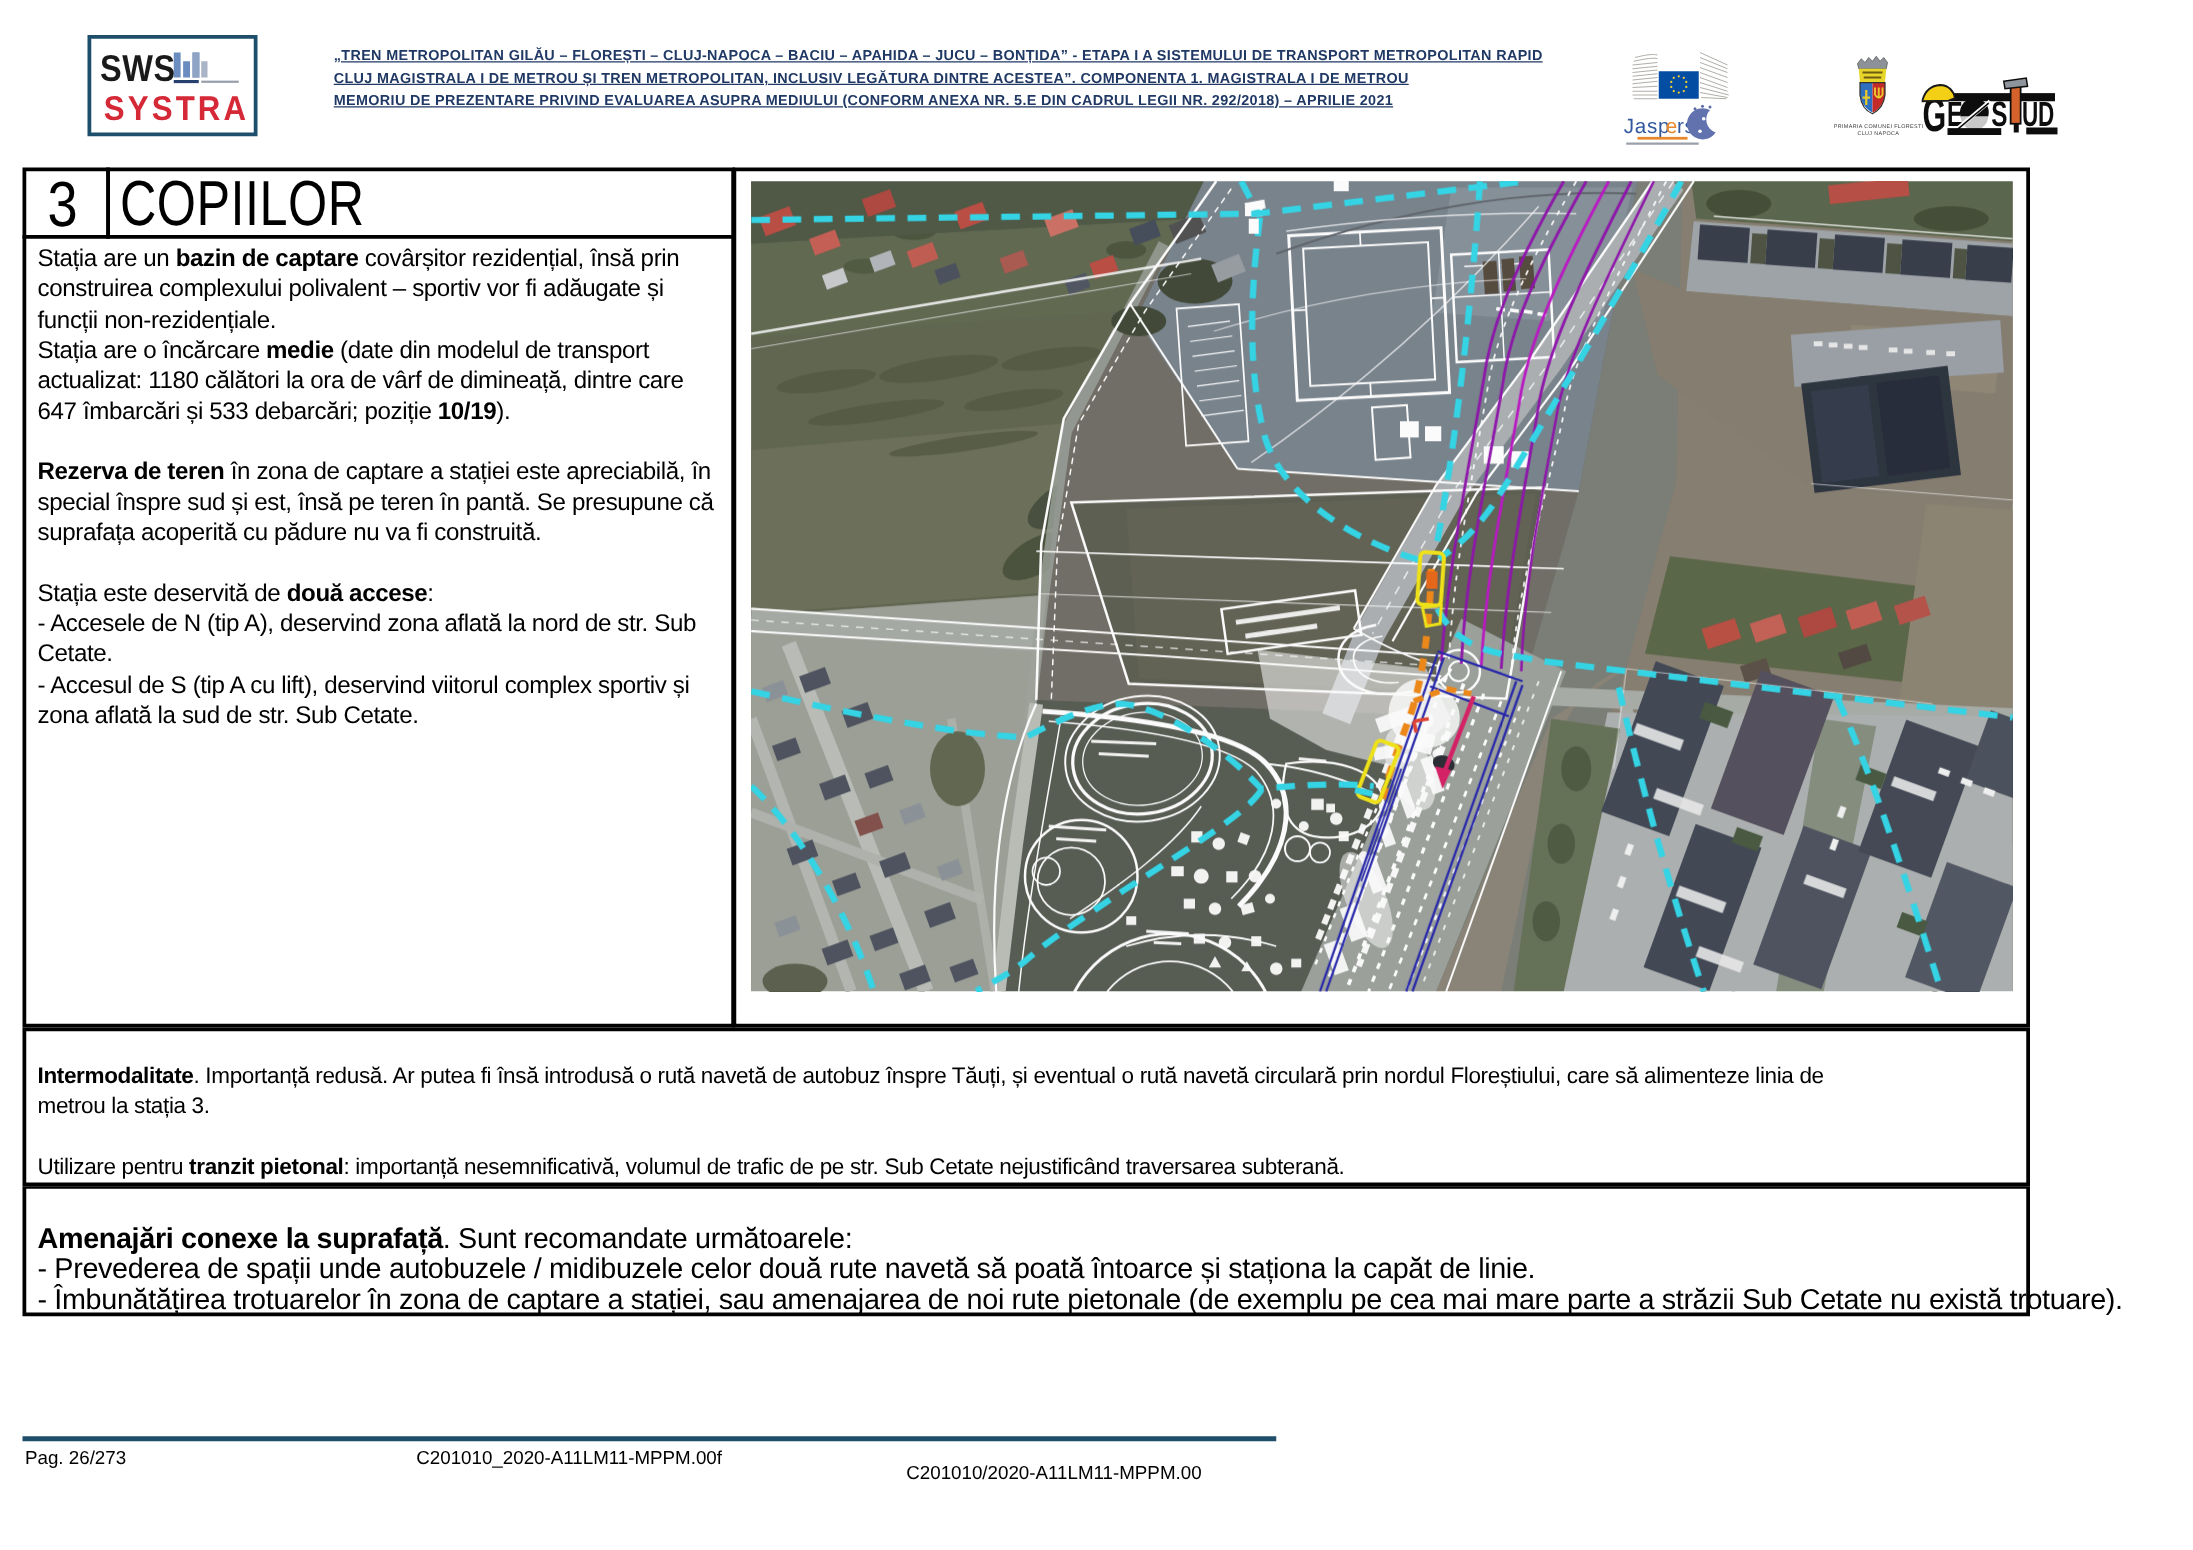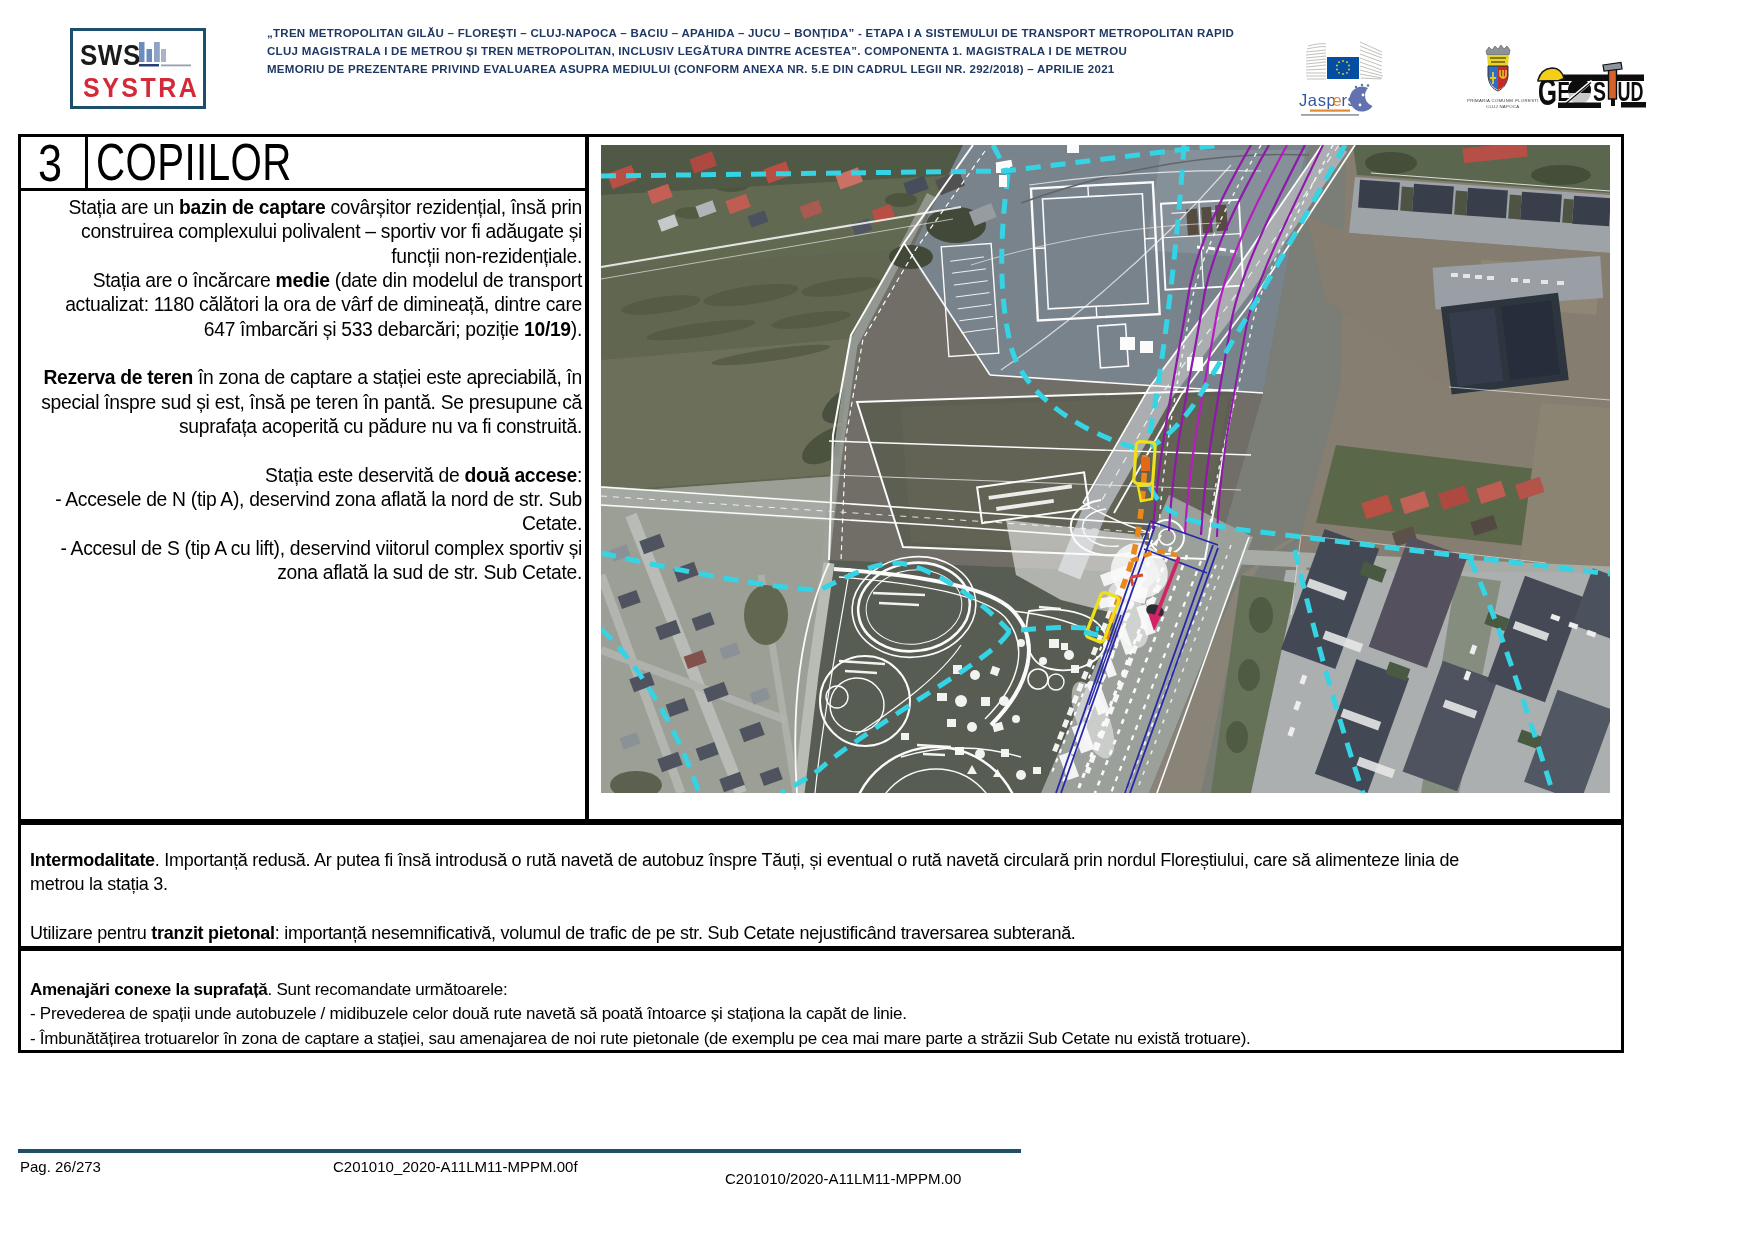--- a/index.html
+++ b/index.html
@@ -11,7 +11,7 @@
   #sws{left:80px;top:37px;font-size:26px;font-weight:bold;color:#1a1a1a;letter-spacing:0.5px;transform:scaleY(1.15);transform-origin:top left;}
   #systra{left:83px;top:72px;font-size:25px;font-weight:bold;color:#d52937;letter-spacing:2.5px;transform:scaleY(1.1);transform-origin:top left;}
   
-  #htitle{left:267px;top:24px;width:1010px;color:#1f3864;font-weight:bold;font-size:11.5px;line-height:18px;letter-spacing:0.28px;}
+  #htitle{left:267px;top:36px;width:1010px;color:#1f3864;font-weight:bold;font-size:11.5px;line-height:18px;letter-spacing:0.28px;text-decoration:underline;}
   #cell3{left:18px;top:134px;width:70px;height:57px;border:3px solid #000;}
   #cellT{left:85px;top:134px;width:503px;height:57px;border:3px solid #000;border-left:2px solid #000;}
   #n3{left:38px;top:134px;font-size:51px;color:#000;transform:scaleX(0.85);transform-origin:top left;}

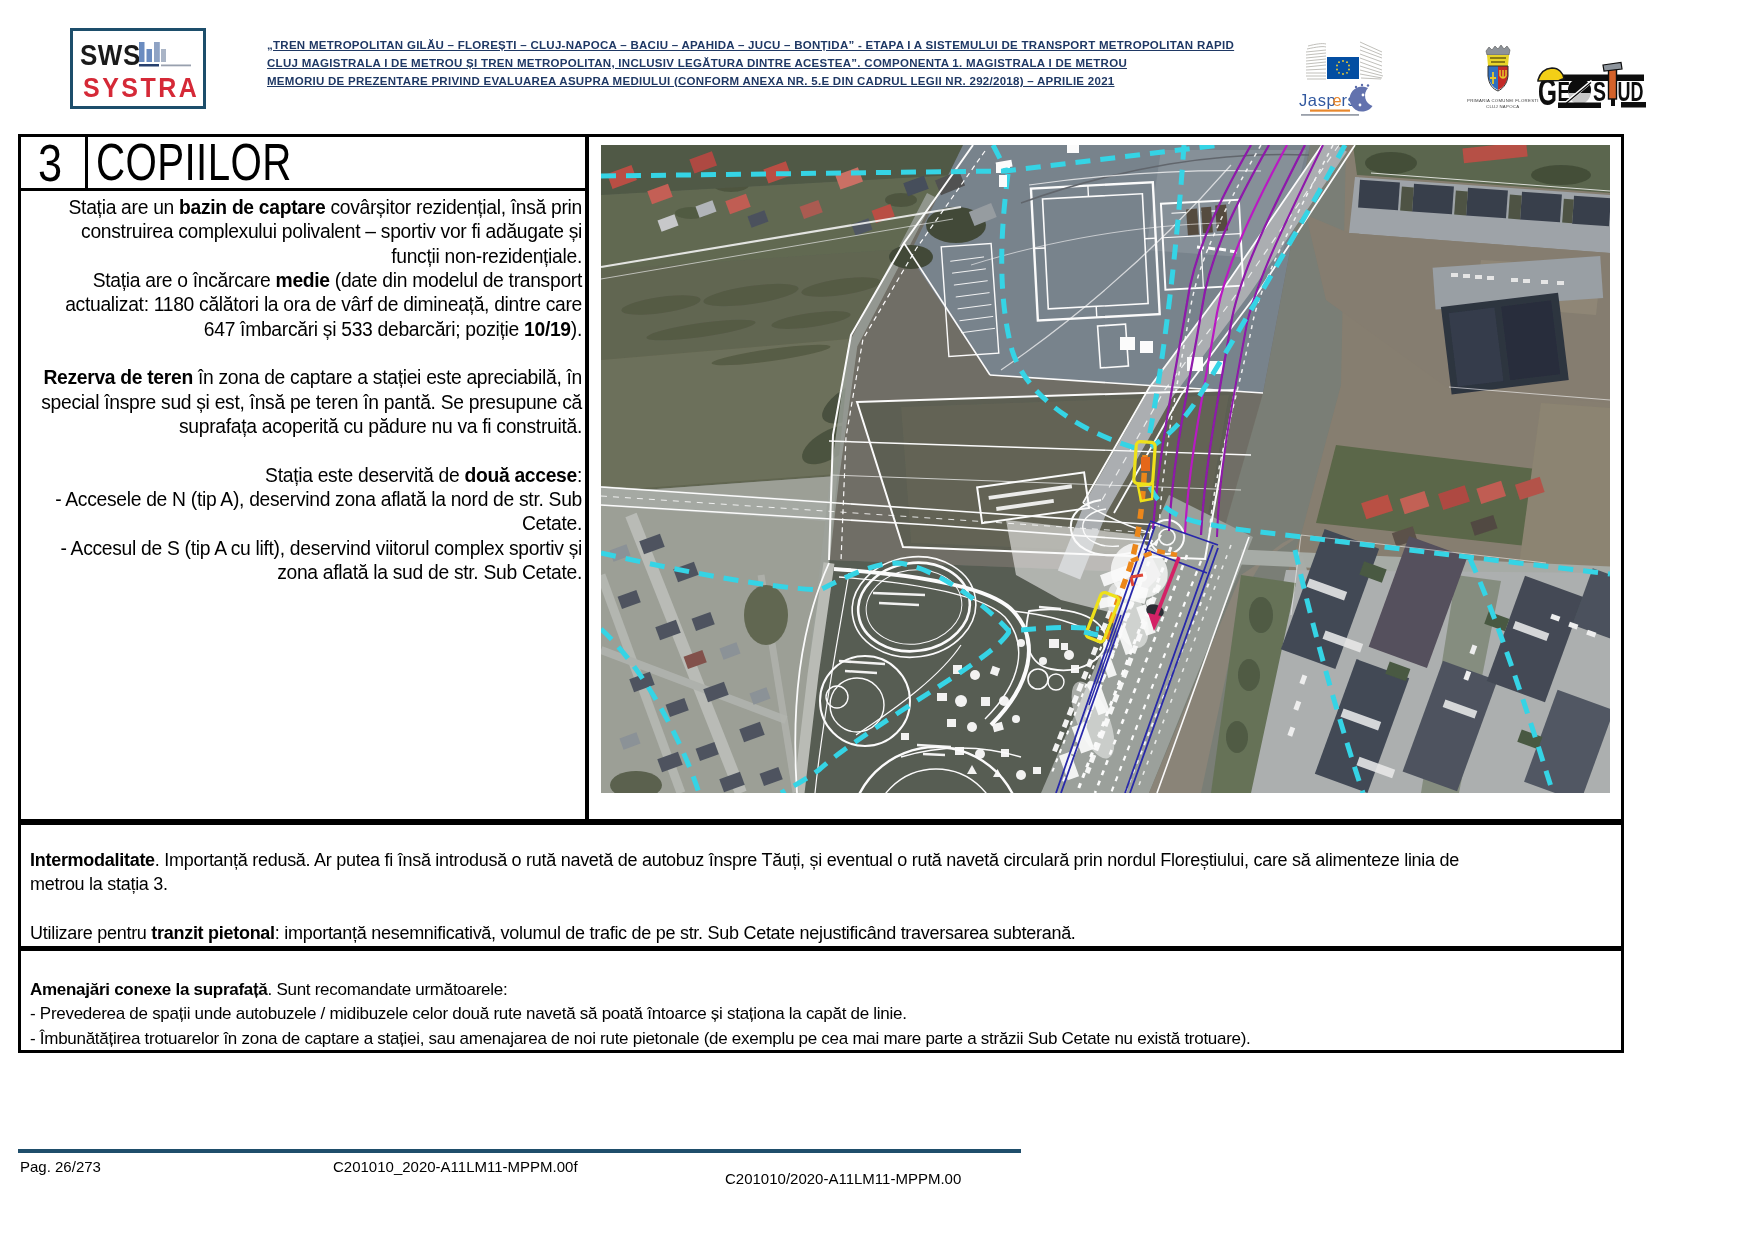--- a/index.html
+++ b/index.html
@@ -18,7 +18,7 @@
   #copiilor{left:96px;top:133px;font-size:51px;color:#000;transform:scaleX(0.79);transform-origin:top left;letter-spacing:0.5px;}
   #leftcell{left:18px;top:188px;width:570px;height:634px;border:3px solid #000;border-top:2px solid #000;}
   #maincellR{left:586px;top:134px;width:1038px;height:688px;border:3px solid #000;}
-  #ltext{left:30px;top:196px;width:552px;font-size:19.3px;letter-spacing:-0.3px;line-height:24.35px;color:#000;text-align:right;}
+  #ltext{left:30px;top:196px;width:552px;font-size:19.3px;letter-spacing:-0.3px;line-height:24.35px;color:#000;}
   
   #box1{left:18px;top:822px;width:1606px;height:127px;border:3px solid #000;}
   #box2{left:18px;top:949px;width:1606px;height:104px;border:3px solid #000;border-top:2px solid #000;}

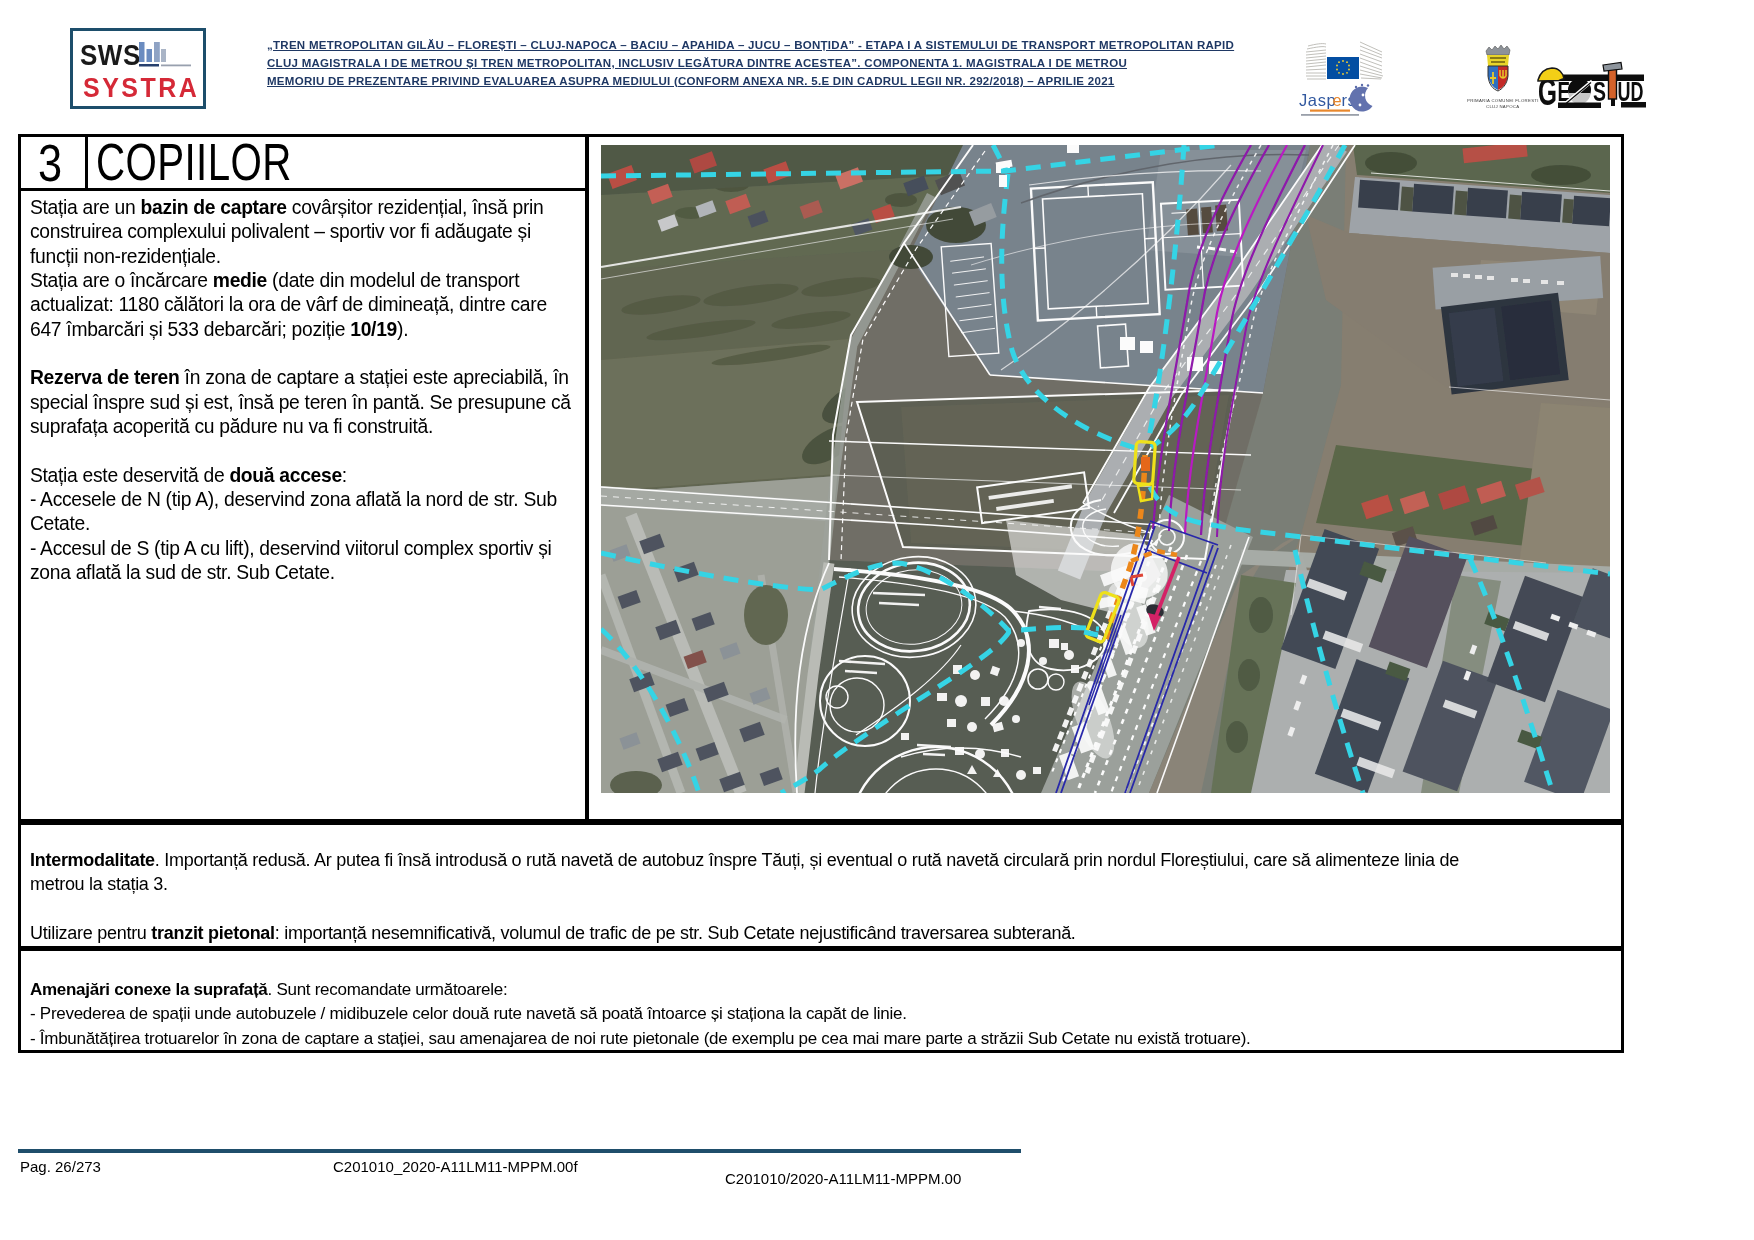--- a/index.html
+++ b/index.html
@@ -23,7 +23,7 @@
   #box1{left:18px;top:822px;width:1606px;height:127px;border:3px solid #000;}
   #box2{left:18px;top:949px;width:1606px;height:104px;border:3px solid #000;border-top:2px solid #000;}
   #b1t{left:30px;top:848px;width:1580px;font-size:18px;letter-spacing:-0.28px;line-height:24.3px;color:#000;}
-  #b2t{left:30px;top:978px;width:1580px;font-size:17px;letter-spacing:-0.28px;line-height:24.3px;color:#000;}
+  #b2t{left:30px;top:978px;width:1580px;font-size:23px;letter-spacing:-0.28px;line-height:24.3px;color:#000;}
   
   #fline{left:18px;top:1149px;width:1003px;height:4px;background:#1f4e6b;}
   #ftext{left:20px;top:1158px;width:1100px;font-size:15px;color:#000;}

